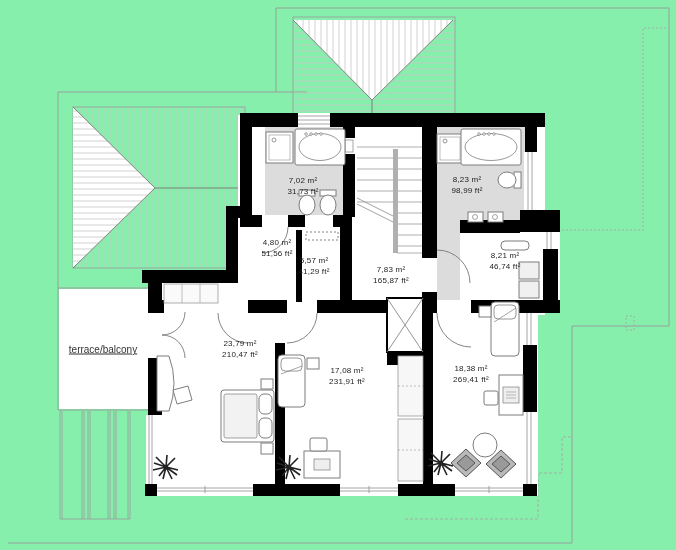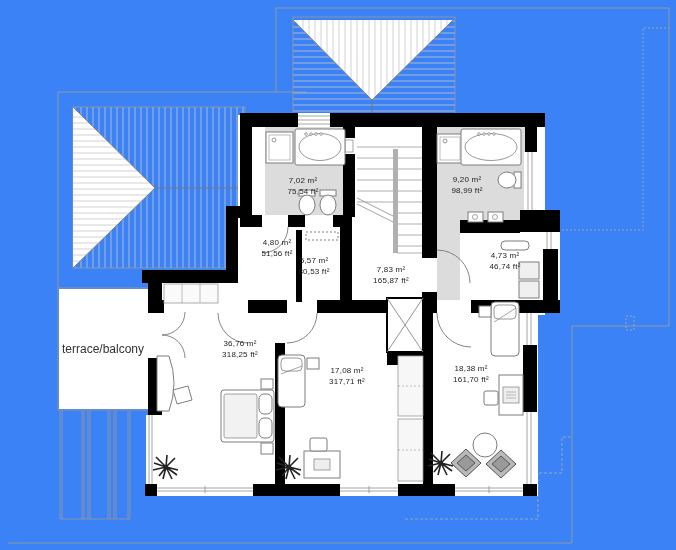--- a/index.html
+++ b/index.html
@@ -3,7 +3,7 @@
 <meta charset="utf-8">
 <style>
   html,body{margin:0;padding:0;background:#fff;}
-  #plan-wrap{position:relative;width:676px;height:550px;background:#3b82f6;overflow:hidden;
+  #plan-wrap{position:relative;width:676px;height:550px;background:#86efac;overflow:hidden;
              font-family:"Liberation Sans", sans-serif;}
   #plan-svg{position:absolute;left:0;top:0;}
   .room-label{position:absolute;transform:translate(-50%,-50%);text-align:center;

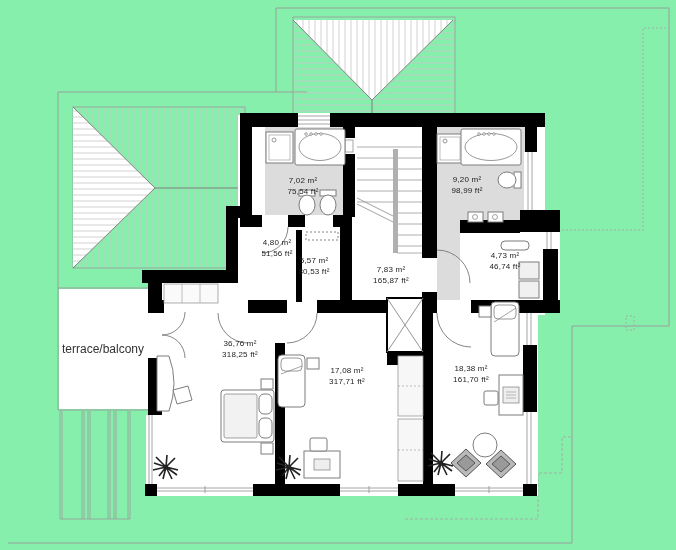--- a/index.html
+++ b/index.html
@@ -275,7 +275,7 @@
   <div>75,54 ft²</div>
 </div>
 <div class="room-label" style="left:467px;top:185px">
-  <div>9,20 m²</div>
+  <div>8,23 m²</div>
   <div>98,99 ft²</div>
 </div>
 <div class="room-label" style="left:277px;top:248px">

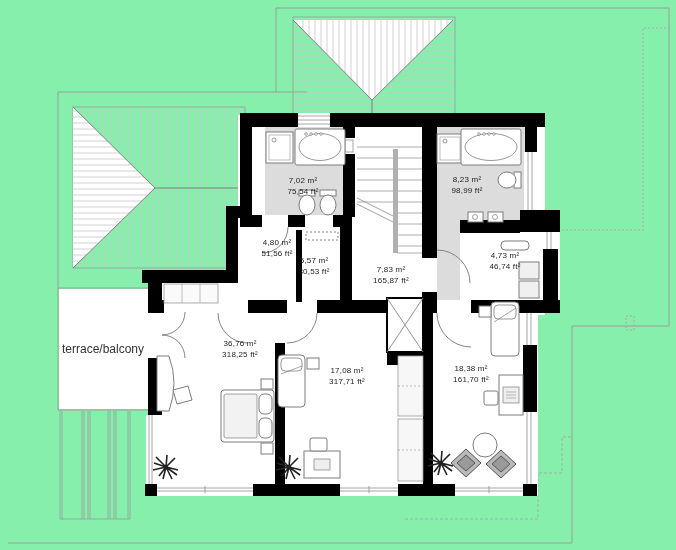--- a/index.html
+++ b/index.html
@@ -272,7 +272,7 @@
 
 <div class="room-label" style="left:303px;top:186px">
   <div>7,02 m²</div>
-  <div>75,54 ft²</div>
+  <div>31,73 ft²</div>
 </div>
 <div class="room-label" style="left:467px;top:185px">
   <div>8,23 m²</div>

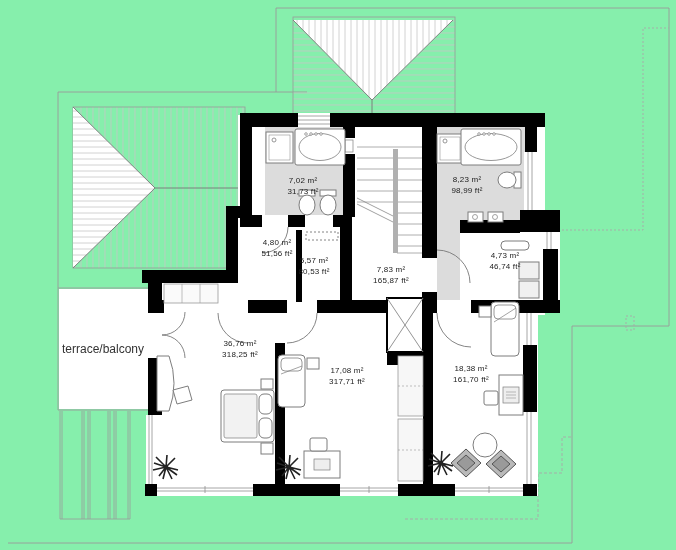--- a/index.html
+++ b/index.html
@@ -291,7 +291,7 @@
   <div>165,87 ft²</div>
 </div>
 <div class="room-label" style="left:505px;top:261px">
-  <div>4,73 m²</div>
+  <div>8,21 m²</div>
   <div>46,74 ft²</div>
 </div>
 <div class="room-label" style="left:240px;top:349px">

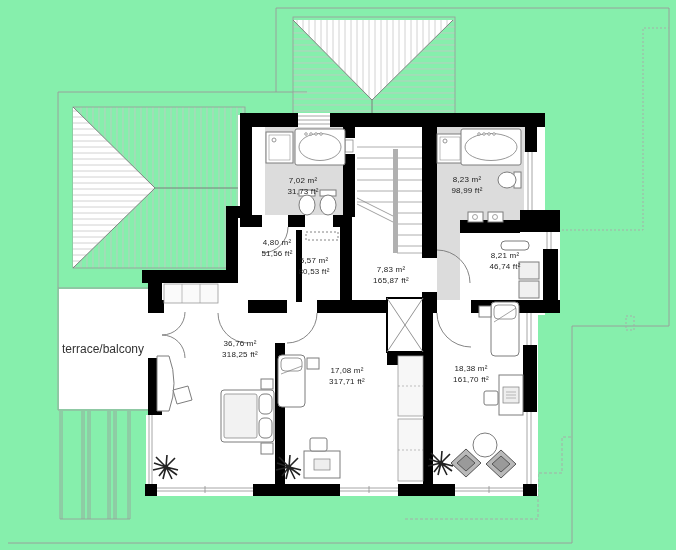--- a/index.html
+++ b/index.html
@@ -284,7 +284,7 @@
 </div>
 <div class="room-label" style="left:314px;top:266px">
   <div>5,57 m²</div>
-  <div>80,53 ft²</div>
+  <div>41,29 ft²</div>
 </div>
 <div class="room-label" style="left:391px;top:275px">
   <div>7,83 m²</div>

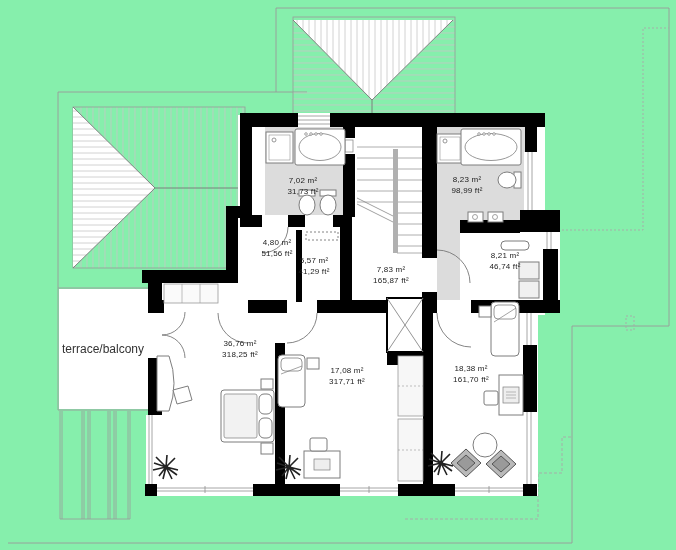--- a/index.html
+++ b/index.html
@@ -8,7 +8,7 @@
   #plan-svg{position:absolute;left:0;top:0;}
   .room-label{position:absolute;transform:translate(-50%,-50%);text-align:center;
               font-size:8px;line-height:11px;color:#1c1c1c;white-space:nowrap;letter-spacing:0.2px;}
-  .terrace-label{position:absolute;transform:translate(-50%,-50%);font-size:12px;color:#333;white-space:nowrap;}
+  .terrace-label{position:absolute;transform:translate(-50%,-50%);font-size:10px;color:#333;white-space:nowrap;text-decoration:underline;}
 </style>
 </head>
 <body>

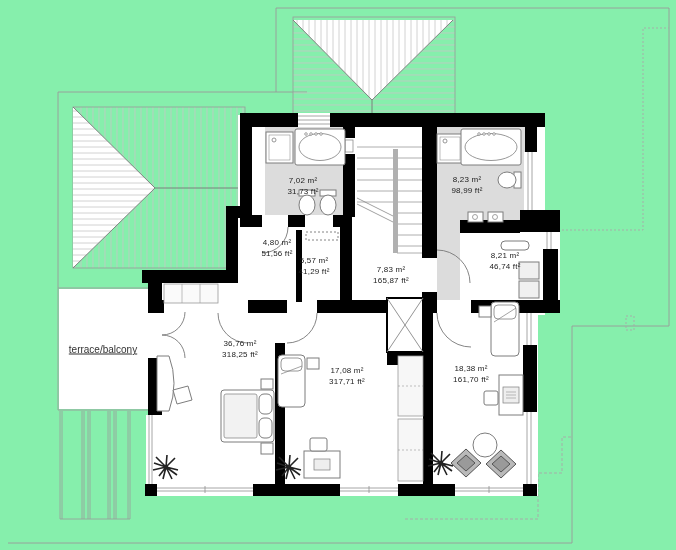--- a/index.html
+++ b/index.html
@@ -295,7 +295,7 @@
   <div>46,74 ft²</div>
 </div>
 <div class="room-label" style="left:240px;top:349px">
-  <div>36,76 m²</div>
+  <div>23,79 m²</div>
   <div>318,25 ft²</div>
 </div>
 <div class="room-label" style="left:347px;top:376px">

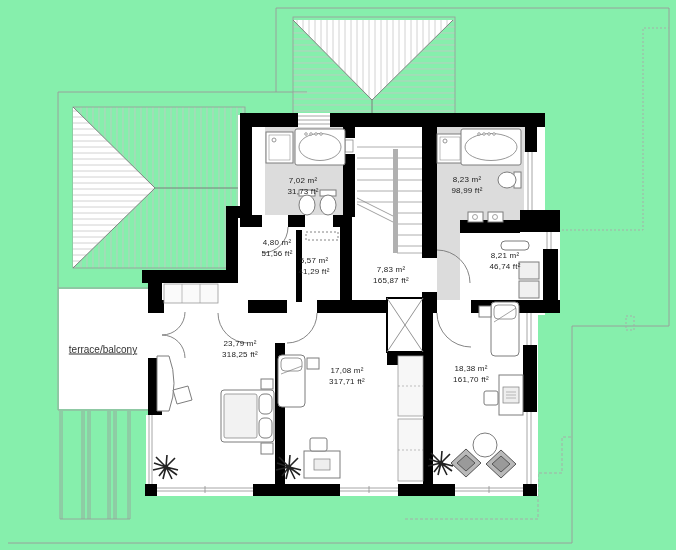--- a/index.html
+++ b/index.html
@@ -296,7 +296,7 @@
 </div>
 <div class="room-label" style="left:240px;top:349px">
   <div>23,79 m²</div>
-  <div>318,25 ft²</div>
+  <div>210,47 ft²</div>
 </div>
 <div class="room-label" style="left:347px;top:376px">
   <div>17,08 m²</div>

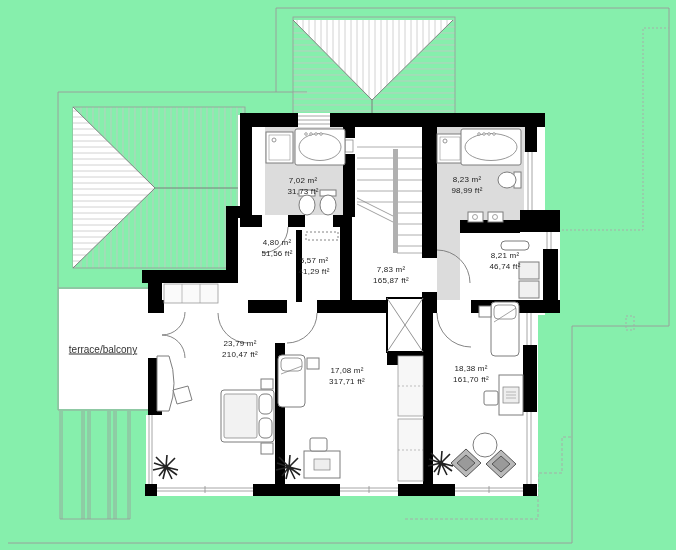--- a/index.html
+++ b/index.html
@@ -300,7 +300,7 @@
 </div>
 <div class="room-label" style="left:347px;top:376px">
   <div>17,08 m²</div>
-  <div>317,71 ft²</div>
+  <div>231,91 ft²</div>
 </div>
 <div class="room-label" style="left:471px;top:374px">
   <div>18,38 m²</div>

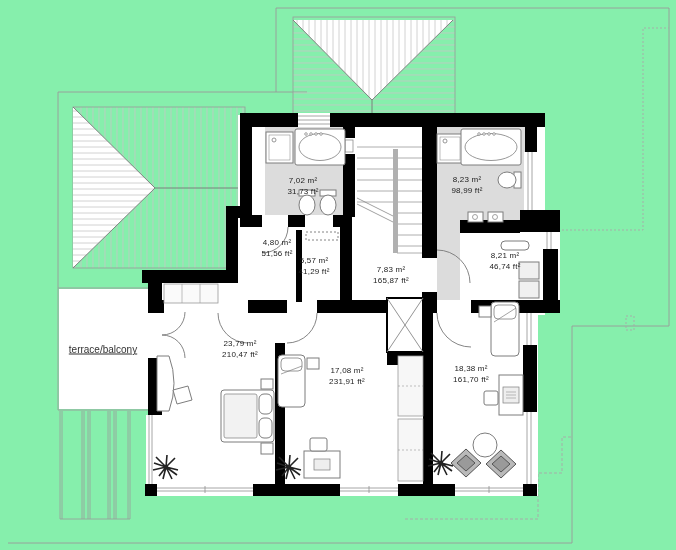--- a/index.html
+++ b/index.html
@@ -304,7 +304,7 @@
 </div>
 <div class="room-label" style="left:471px;top:374px">
   <div>18,38 m²</div>
-  <div>161,70 ft²</div>
+  <div>269,41 ft²</div>
 </div>
 <div class="terrace-label" style="left:103px;top:349px">terrace/balcony</div>
 

